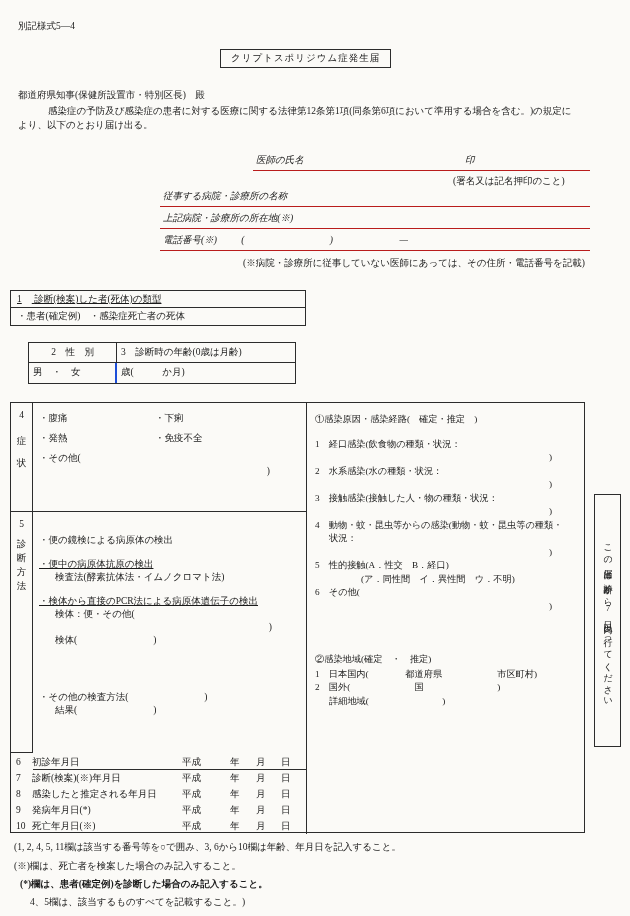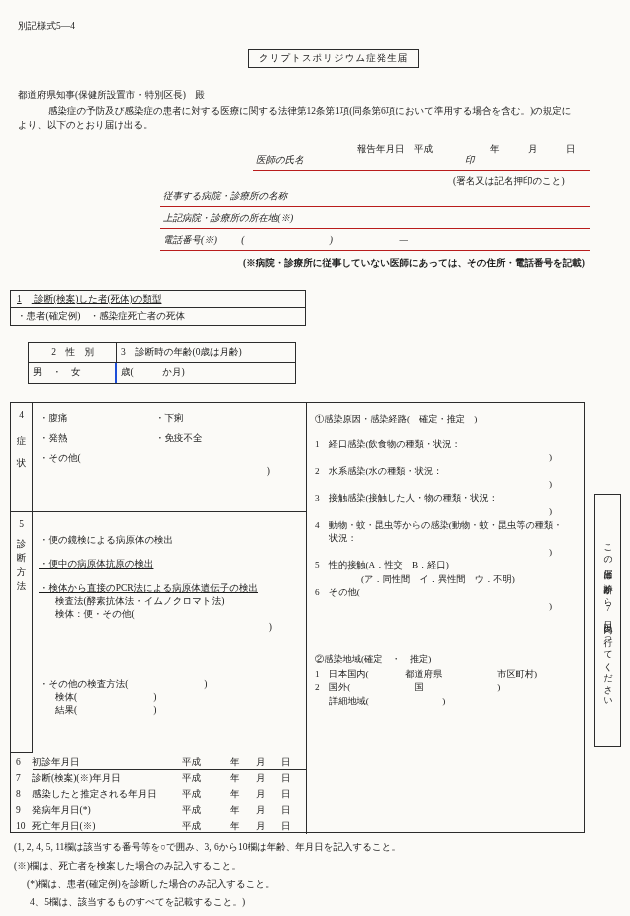--- a/index.html
+++ b/index.html
@@ -14,7 +14,7 @@
   .ul-field { position:absolute; border-bottom:1px solid #b91c1c; height:17px; padding-left:3px;font-style:italic; }
 
   .form-number { left:18px; top:20px; }
-  .title-box { left:248px; top:49px; border:1px solid #2c2c2c; padding:2px 10px 3px; letter-spacing:1px; }
+  .title-box { left:220px; top:49px; border:1px solid #2c2c2c; padding:2px 10px 3px; letter-spacing:1px; }
   .addressee { left:18px; top:89px; }
   .legal1 { left:18px; top:105px;margin-left:30px; }
   .legal2 { left:18px; top:119px; }

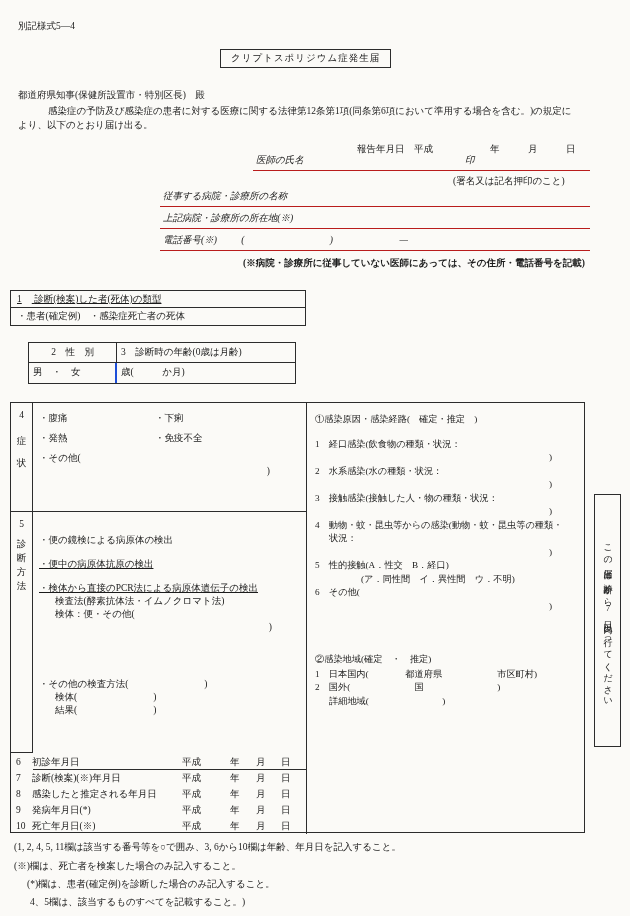--- a/index.html
+++ b/index.html
@@ -101,7 +101,6 @@
   <div class="abs addressee">都道府県知事(保健所設置市・特別区長)　殿</div>
   <div class="abs legal1">感染症の予防及び感染症の患者に対する医療に関する法律第12条第1項(同条第6項において準用する場合を含む。)の規定に</div>
   <div class="abs legal2">より、以下のとおり届け出る。</div>
-  <div class="abs report-date">報告年月日　平成　　　　　　年　　　月　　　日</div>
 
   <div class="ul-field doctor-field">
     <span>医師の氏名</span>

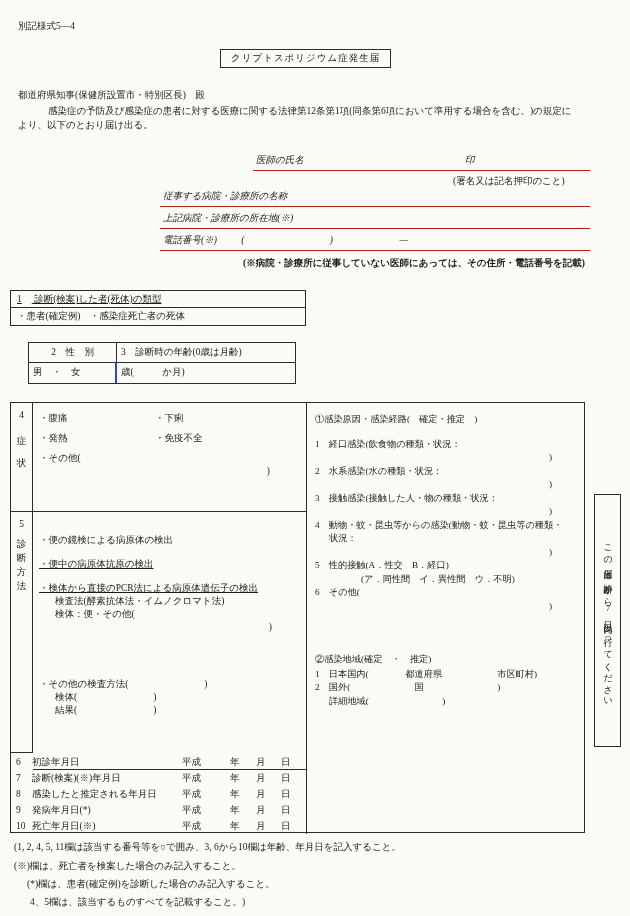--- a/index.html
+++ b/index.html
@@ -27,7 +27,7 @@
   .hospital-addr-field { left:160px; top:212px; width:430px; }
   .phone-field { left:160px; top:234px; width:430px; }
   .phone-format { margin-left:22px; }
-  .phone-note { left:243px; top:257px;font-weight:bold; }
+  .phone-note { left:243px; top:257px; }
 
   .box1 { left:10px; top:290px; width:296px; border:1px solid #2c2c2c; }
   .box1-header { padding:2px 6px; border-bottom:1px solid #2c2c2c;text-decoration:underline; }

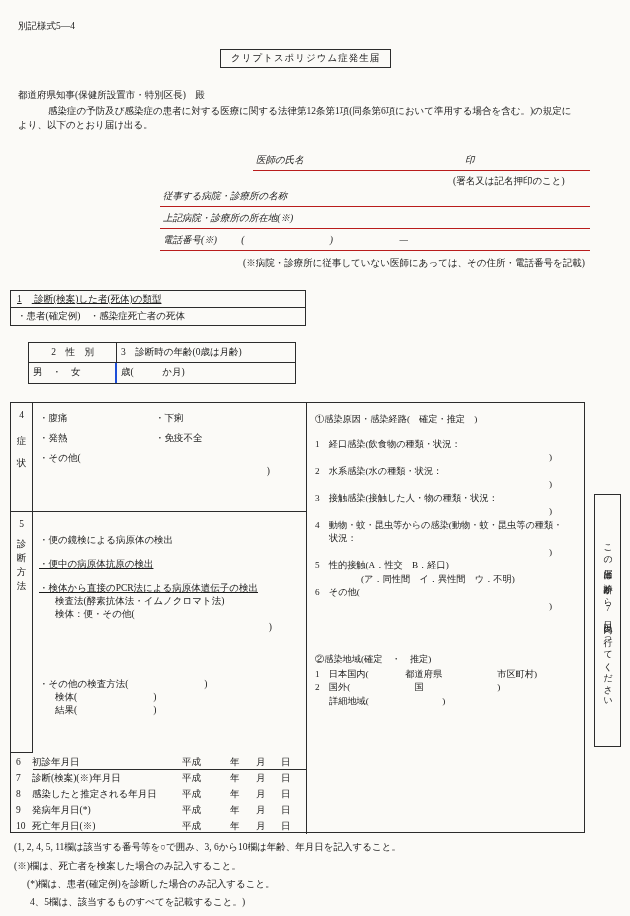--- a/index.html
+++ b/index.html
@@ -161,8 +161,8 @@
     <div class="sec5-content">
       <div class="s5line">・便の鏡検による病原体の検出</div>
       <div class="s5line s5gap">・便中の病原体抗原の検出</div>
+      <div class="s5line s5ind">検査法(酵素抗体法・イムノクロマト法)</div>
       <div class="s5line s5gap">・検体から直接のPCR法による病原体遺伝子の検出</div>
-      <div class="s5line s5ind">検査法(酵素抗体法・イムノクロマト法)</div>
       <div class="s5line s5ind">検体：便・その他(</div>
       <div class="close-r">)</div>
       <div class="s5line s5big-gap">・その他の検査方法(　　　　　　　　)</div>

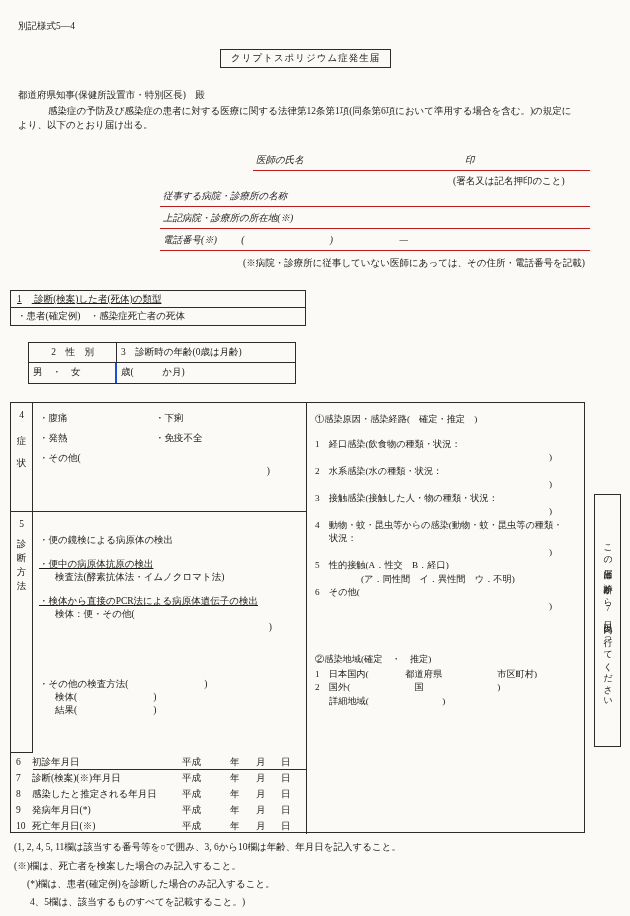--- a/index.html
+++ b/index.html
@@ -165,8 +165,8 @@
       <div class="s5line s5gap">・検体から直接のPCR法による病原体遺伝子の検出</div>
       <div class="s5line s5ind">検体：便・その他(</div>
       <div class="close-r">)</div>
+      <div class="s5line s5ind">検体(　　　　　　　　)</div>
       <div class="s5line s5big-gap">・その他の検査方法(　　　　　　　　)</div>
-      <div class="s5line s5ind">検体(　　　　　　　　)</div>
       <div class="s5line s5ind">結果(　　　　　　　　)</div>
     </div>
 

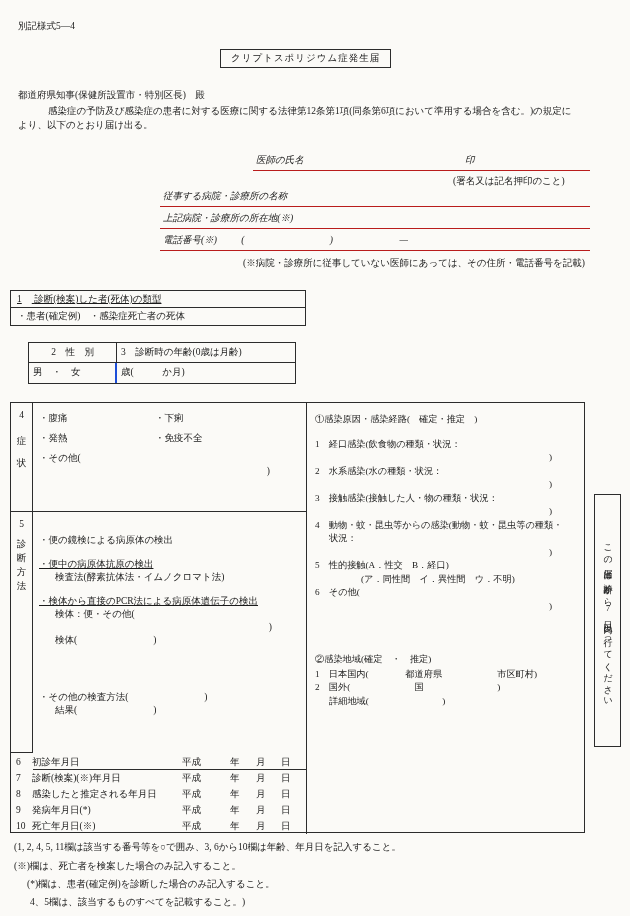--- a/index.html
+++ b/index.html
@@ -85,7 +85,7 @@
 
   .fnote1 { left:14px; top:841px; }
   .fnote2 { left:14px; top:860px; }
-  .fnote3 { left:27px; top:878px; }
+  .fnote3 { left:20px; top:878px;font-weight:bold; }
   .fnote4 { left:30px; top:896px; }
 </style>
 </head>

